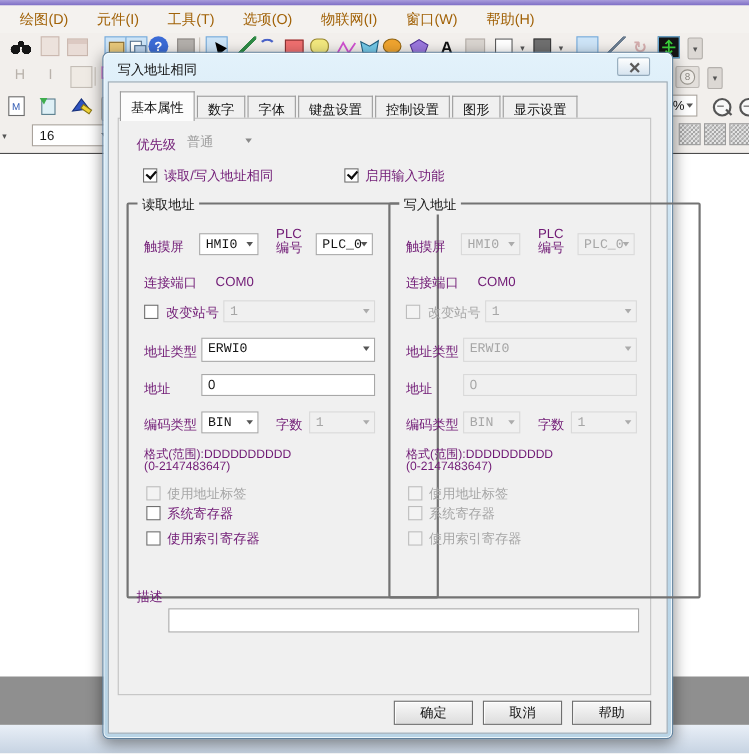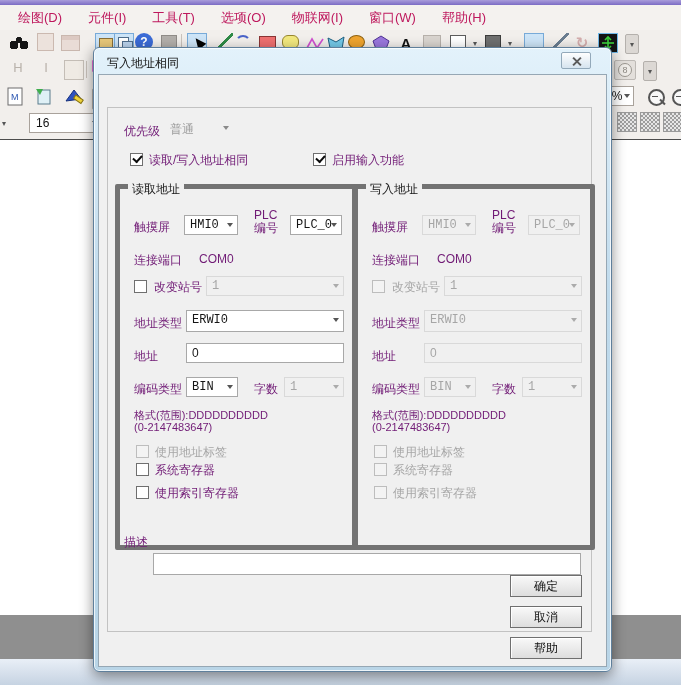--- a/index.html
+++ b/index.html
@@ -10,7 +10,7 @@
               background:linear-gradient(180deg,#a99ddb,#7b6cc4);}
   .menubar{position:absolute;left:0;top:5px;width:681px;height:25px;background:#f4f2ef;
            display:flex;align-items:center;gap:26px;padding-left:18px;box-sizing:border-box;
-           font-size:13px;color:#be185d;}
+           font-size:13px;color:#a16207;}
   .menu-item{white-space:nowrap;cursor:default;}
   .tb-row{position:absolute;left:0;right:0;}
   .tb-row1{top:30px;height:26px;}

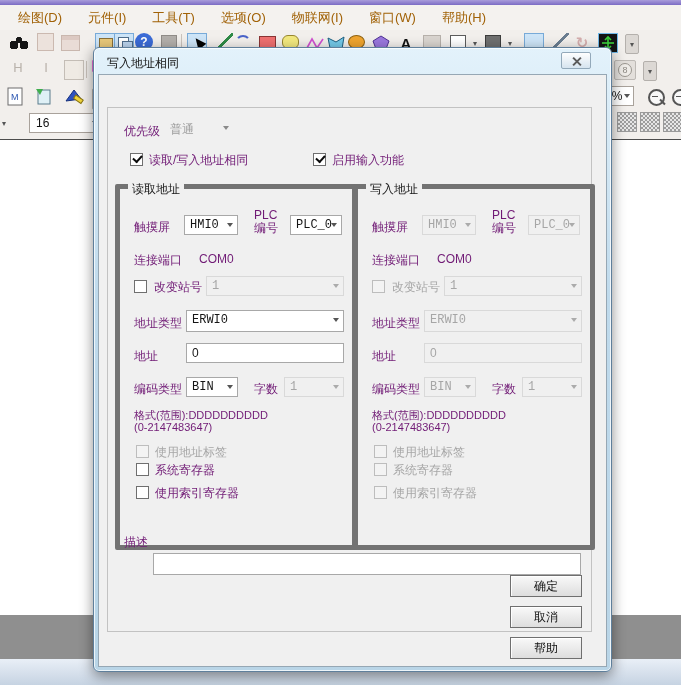--- a/index.html
+++ b/index.html
@@ -254,6 +254,15 @@
     </div>
 
     <div class="client">
+      <div class="tabs">
+        <span class="tab active">基本属性</span>
+        <span class="tab">数字</span>
+        <span class="tab">字体</span>
+        <span class="tab">键盘设置</span>
+        <span class="tab">控制设置</span>
+        <span class="tab">图形</span>
+        <span class="tab">显示设置</span>
+      </div>
 
       <div class="page">
 

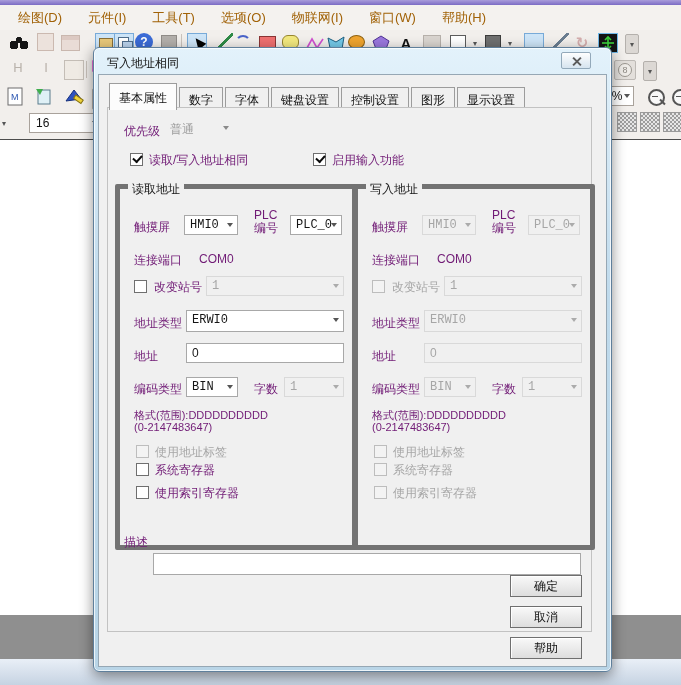--- a/index.html
+++ b/index.html
@@ -110,7 +110,7 @@
   .cb.checked::after{content:"";position:absolute;left:2px;top:1px;width:7px;height:4px;
        border-left:2px solid #0c0c0c;border-bottom:2px solid #0c0c0c;transform:rotate(-48deg);}
   .cb.dis{border-color:#bdbdbd;background:#f3f3f3;}
-  .grp{position:absolute;border:5px solid #737373;border-radius:2px;}
+  .grp{position:absolute;border:2px solid #737373;border-radius:2px;padding-left:48px;}
   .grp-title{position:absolute;top:-8px;left:8px;background:#f0f0f0;padding:0 4px;font-size:12px;color:#151515;}
   .plc-lbl{width:34px;line-height:1.1;word-break:break-all;white-space:normal;}
   .dlg-btns{position:absolute;right:24px;bottom:7px;display:flex;gap:9px;flex-direction:column;}

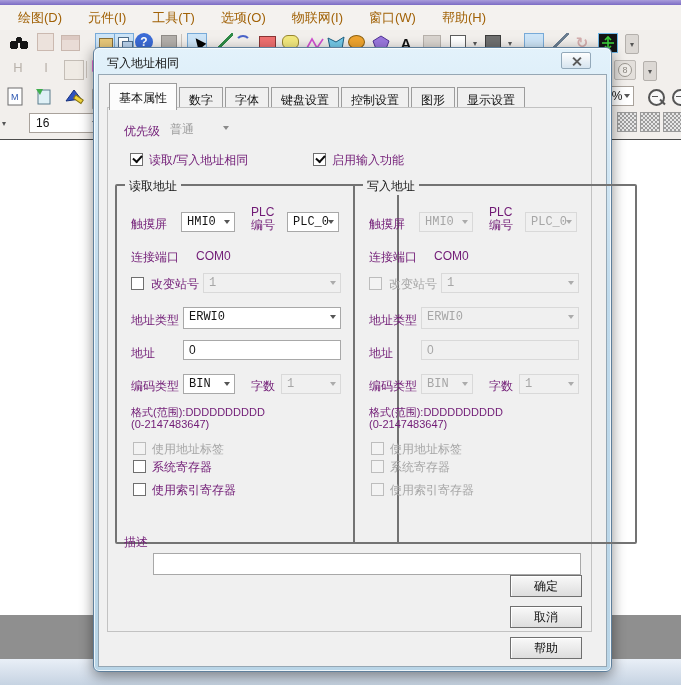--- a/index.html
+++ b/index.html
@@ -113,7 +113,7 @@
   .grp{position:absolute;border:2px solid #737373;border-radius:2px;padding-left:48px;}
   .grp-title{position:absolute;top:-8px;left:8px;background:#f0f0f0;padding:0 4px;font-size:12px;color:#151515;}
   .plc-lbl{width:34px;line-height:1.1;word-break:break-all;white-space:normal;}
-  .dlg-btns{position:absolute;right:24px;bottom:7px;display:flex;gap:9px;flex-direction:column;}
+  .dlg-btns{position:absolute;right:14px;bottom:7px;display:flex;gap:9px;}
   .btn{width:72px;height:22px;background:linear-gradient(#f9f9f9,#dddddd);border:1px solid #6f6f6f;
        font-size:12px;color:#111;display:flex;align-items:center;justify-content:center;
        box-shadow:inset 1px 1px 0 rgba(255,255,255,.9);}

